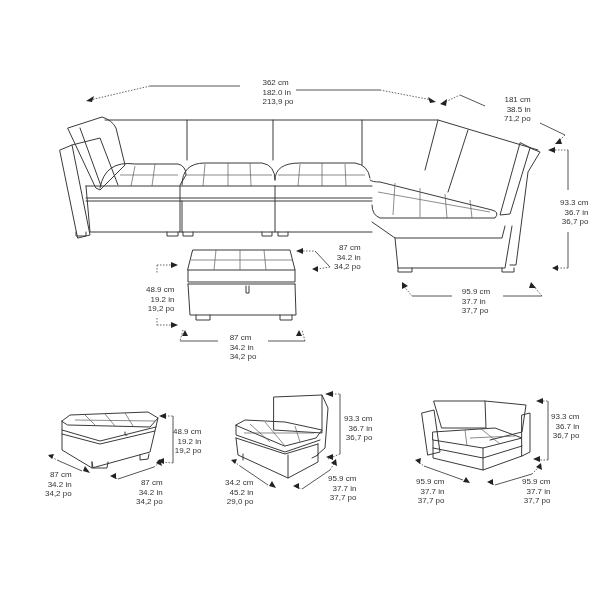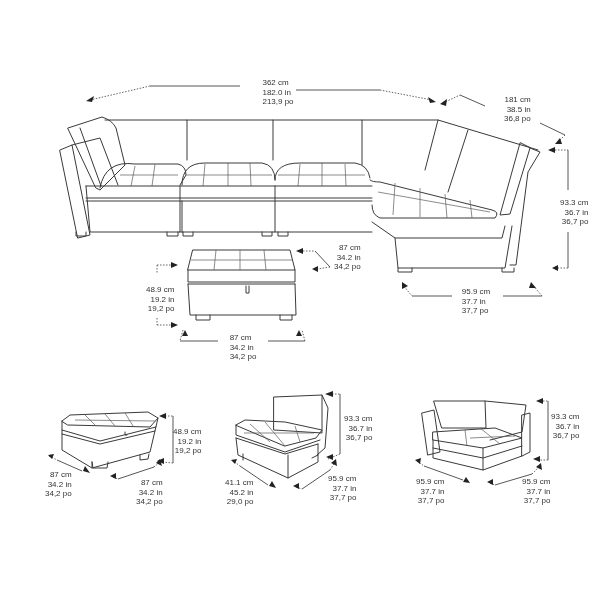--- a/index.html
+++ b/index.html
@@ -182,7 +182,7 @@
 <div class="dim l" style="left:504px;top:95px;">
   <span>181 cm</span>
       <span>38.5 in</span>
-      <span>36,8 po</span>
+      <span>71,2 po</span>
 </div>
 <div class="dim l" style="left:560px;top:198px;">
   <span>93.3 cm</span>

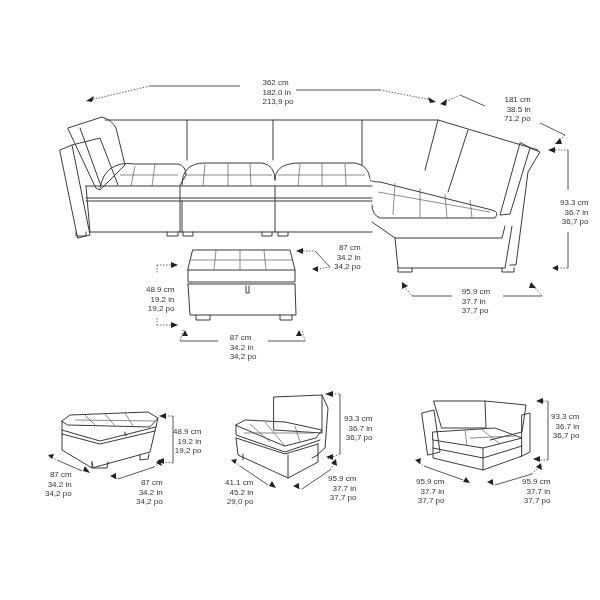--- a/index.html
+++ b/index.html
@@ -233,7 +233,7 @@
       <span>36,7 po</span>
 </div>
 <div class="dim l" style="left:225px;top:478px;">
-  <span>41.1 cm</span>
+  <span>34.2 cm</span>
       <span>45.2 in</span>
       <span>29,0 po</span>
 </div>

